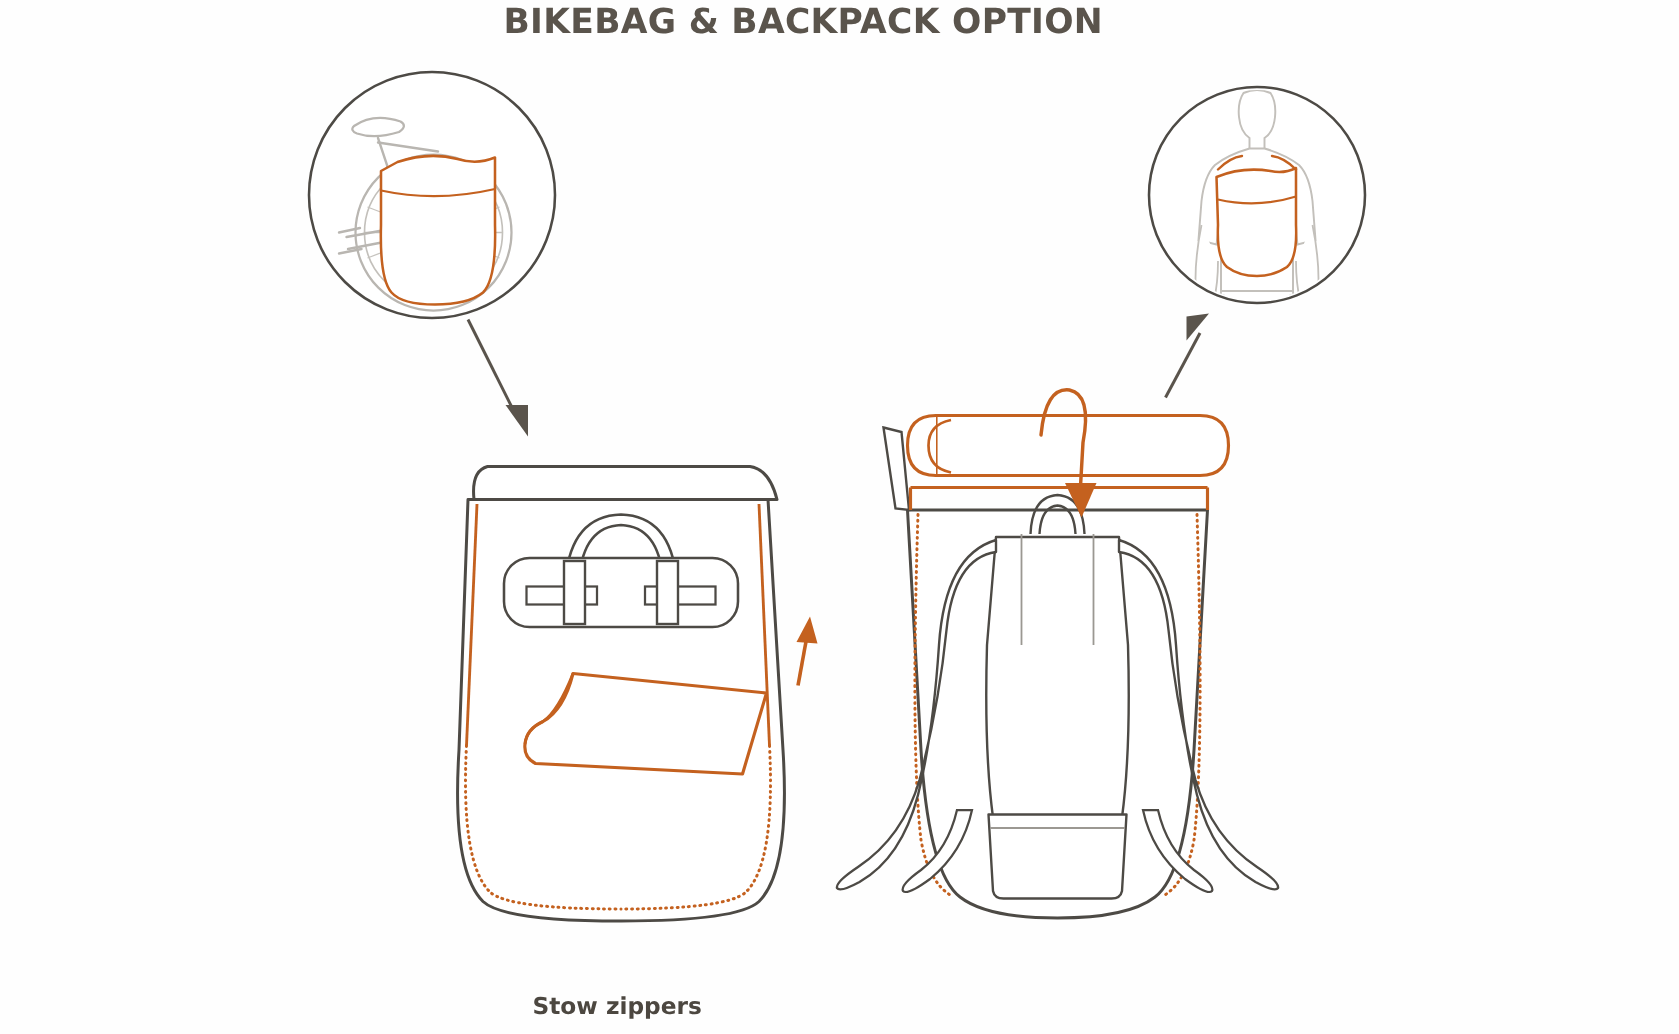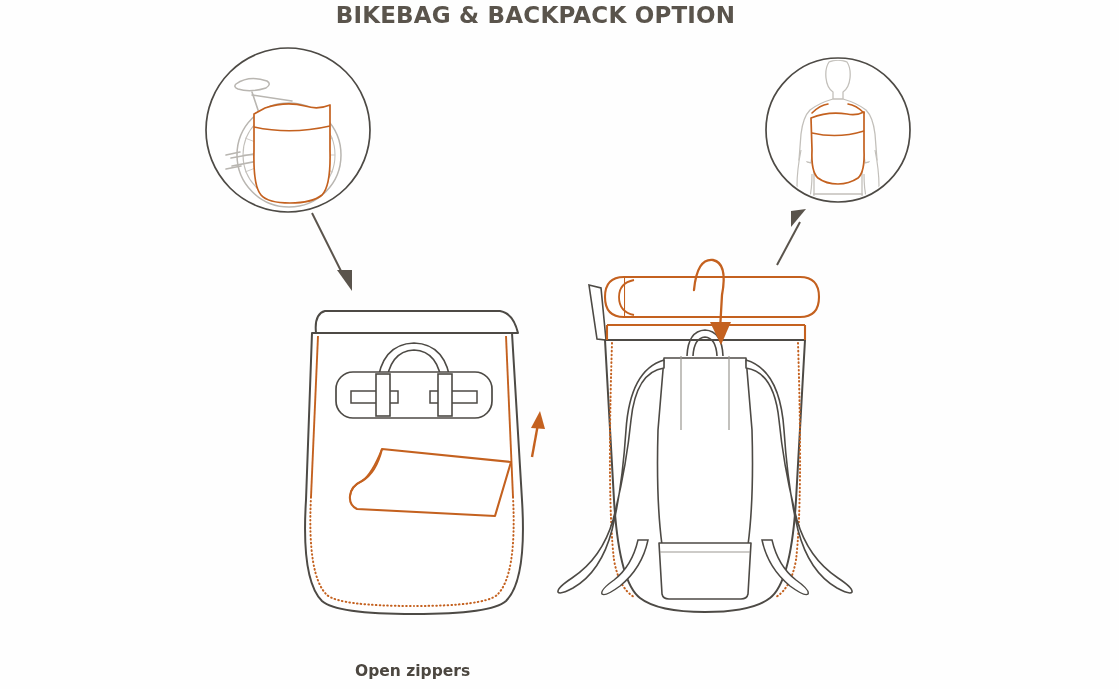--- a/index.html
+++ b/index.html
@@ -235,7 +235,7 @@
 
   </svg>
 
-  <div class="caption caption-left">Open zippers</div>
+  <div class="caption caption-left">Stow zippers</div>
 
 </div>
 

